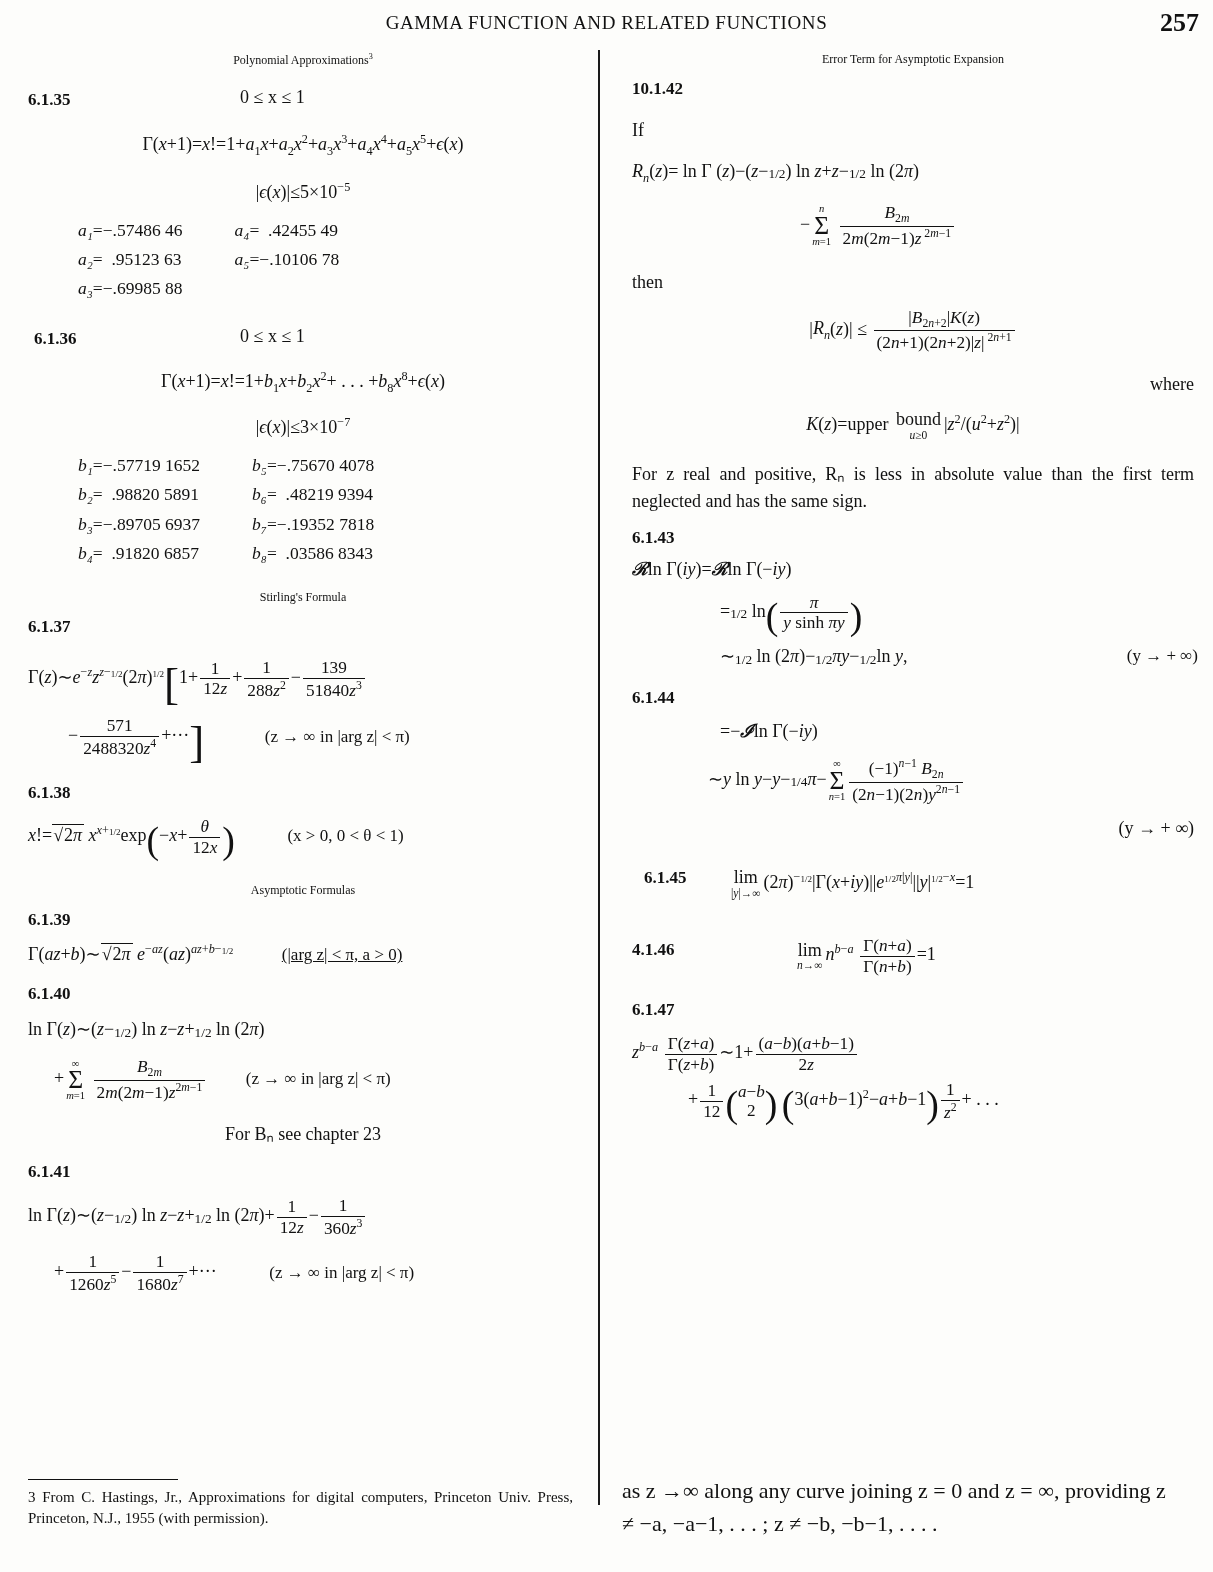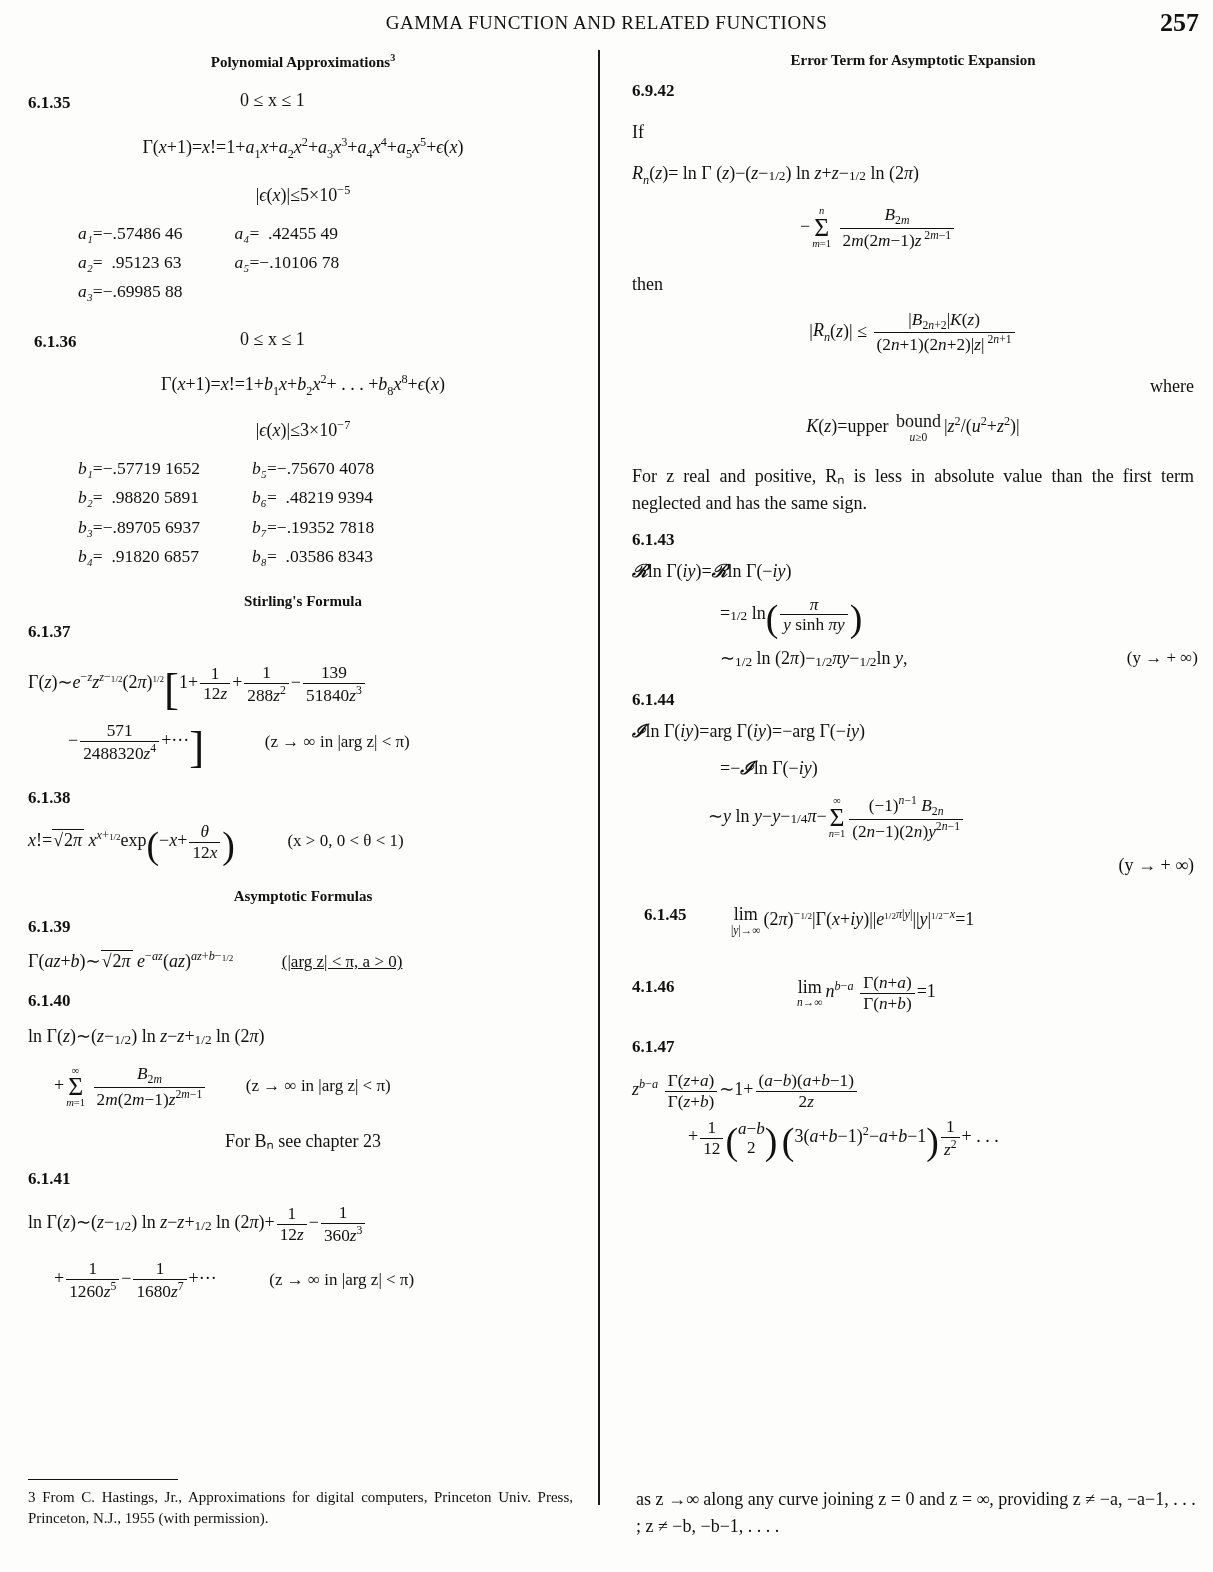--- a/index.html
+++ b/index.html
@@ -71,8 +71,8 @@
   }
   .section-title {
     text-align: center;
-    font-weight: bold;
-    font-size: 15px;
+    font-weight: normal;
+    font-size: 12px;
     margin: 4px 0 10px 0;
   }
   .eqnum {

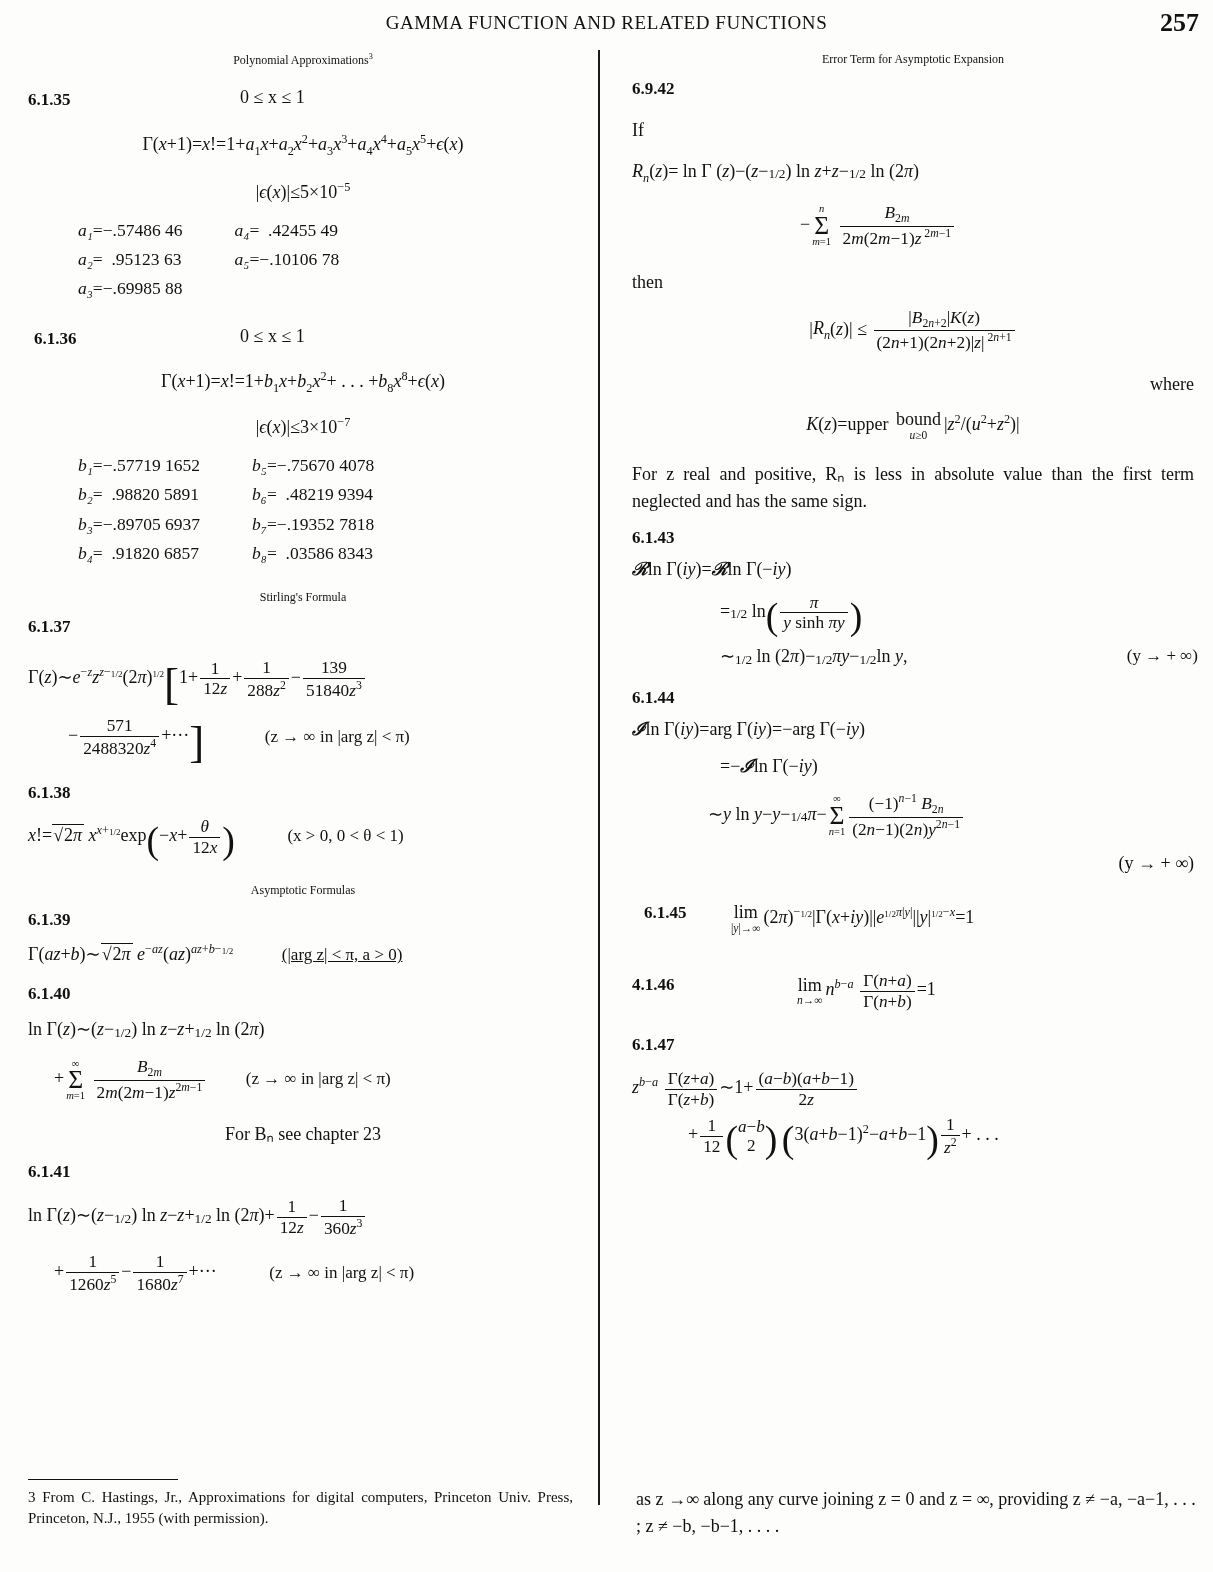--- a/index.html
+++ b/index.html
@@ -351,7 +351,7 @@
 
       <div class="section-title">Error Term for Asymptotic Expansion</div>
 
-      <div class="eqnum">6.9.42</div>
+      <div class="eqnum">10.1.42</div>
 
       <div class="formula" style="margin-top:18px;">If</div>
 

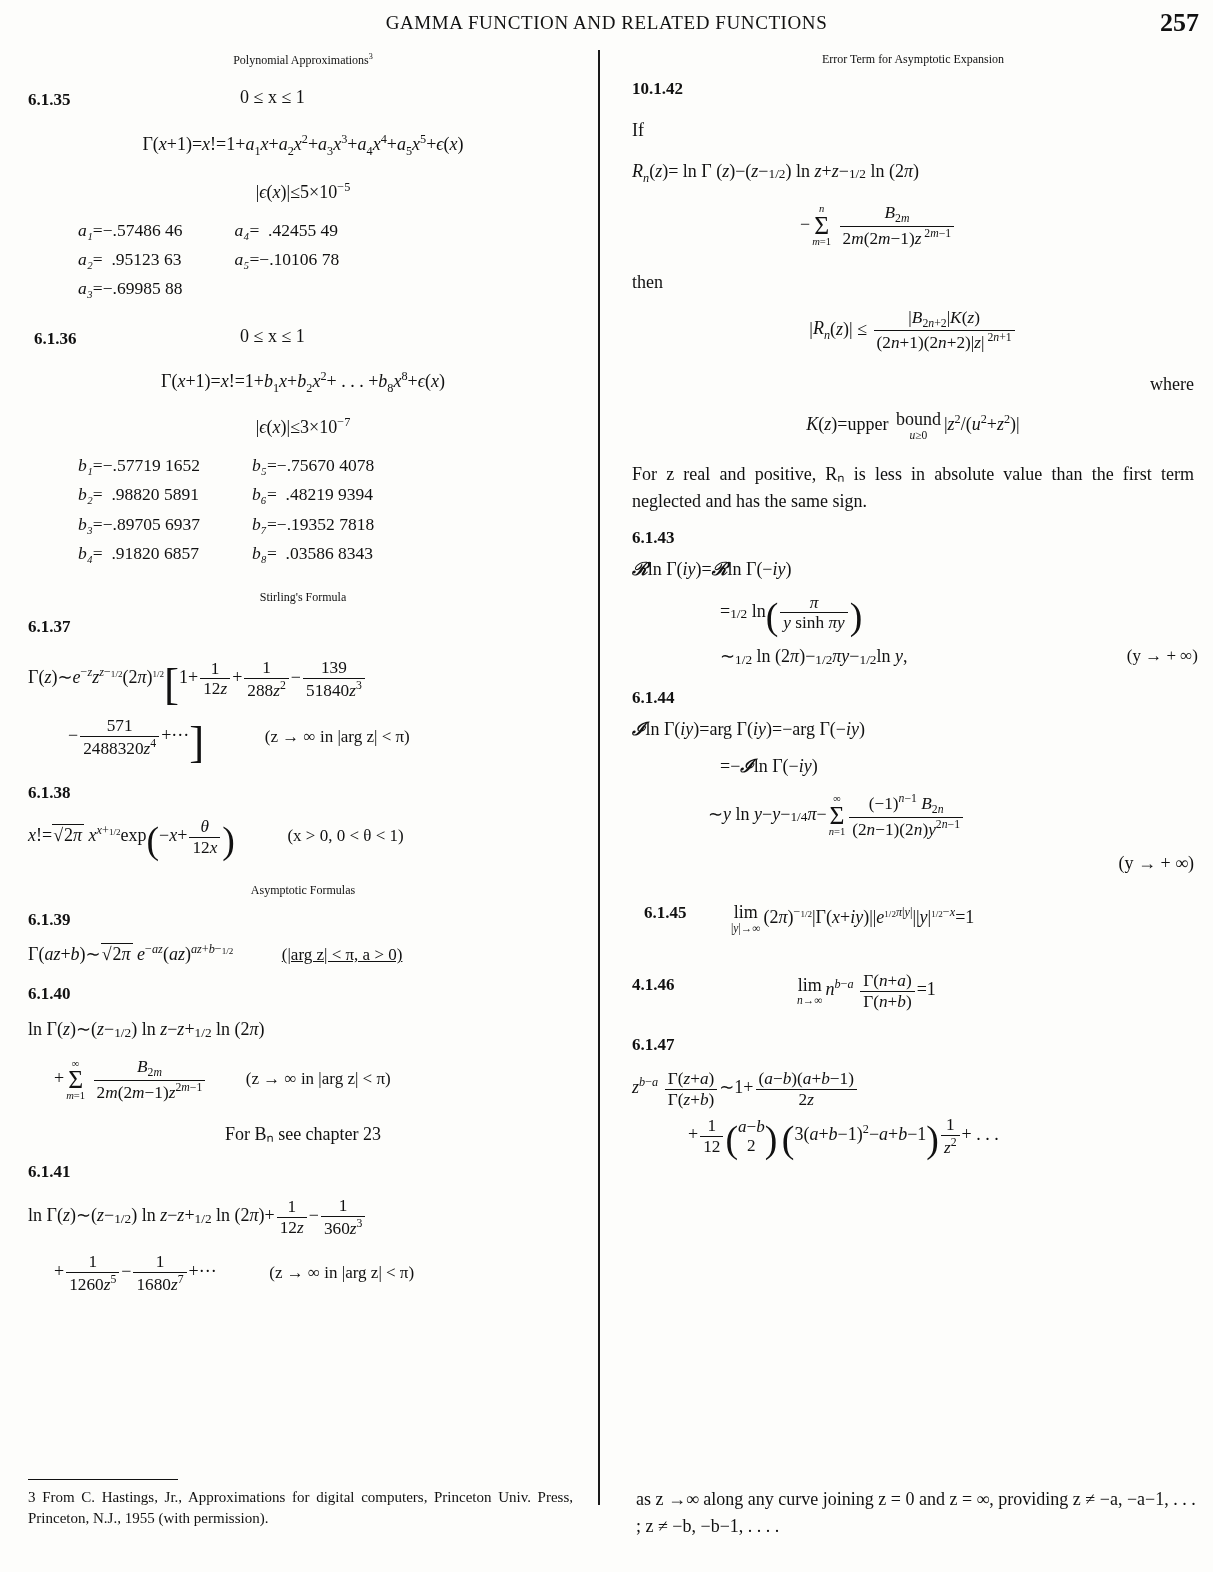--- a/index.html
+++ b/index.html
@@ -392,9 +392,6 @@
       </div>
 
       <div class="eqnum" style="margin-top:18px;">6.1.44</div>
-      <div class="formula" style="margin-top:8px;">
-        <span class="script">ℐ</span>ln Γ(<i>iy</i>)=arg Γ(<i>iy</i>)=−arg Γ(−<i>iy</i>)
-      </div>
       <div class="formula" style="margin-top:10px;margin-left:88px;">
         =−<span class="script">ℐ</span>ln Γ(−<i>iy</i>)
       </div>

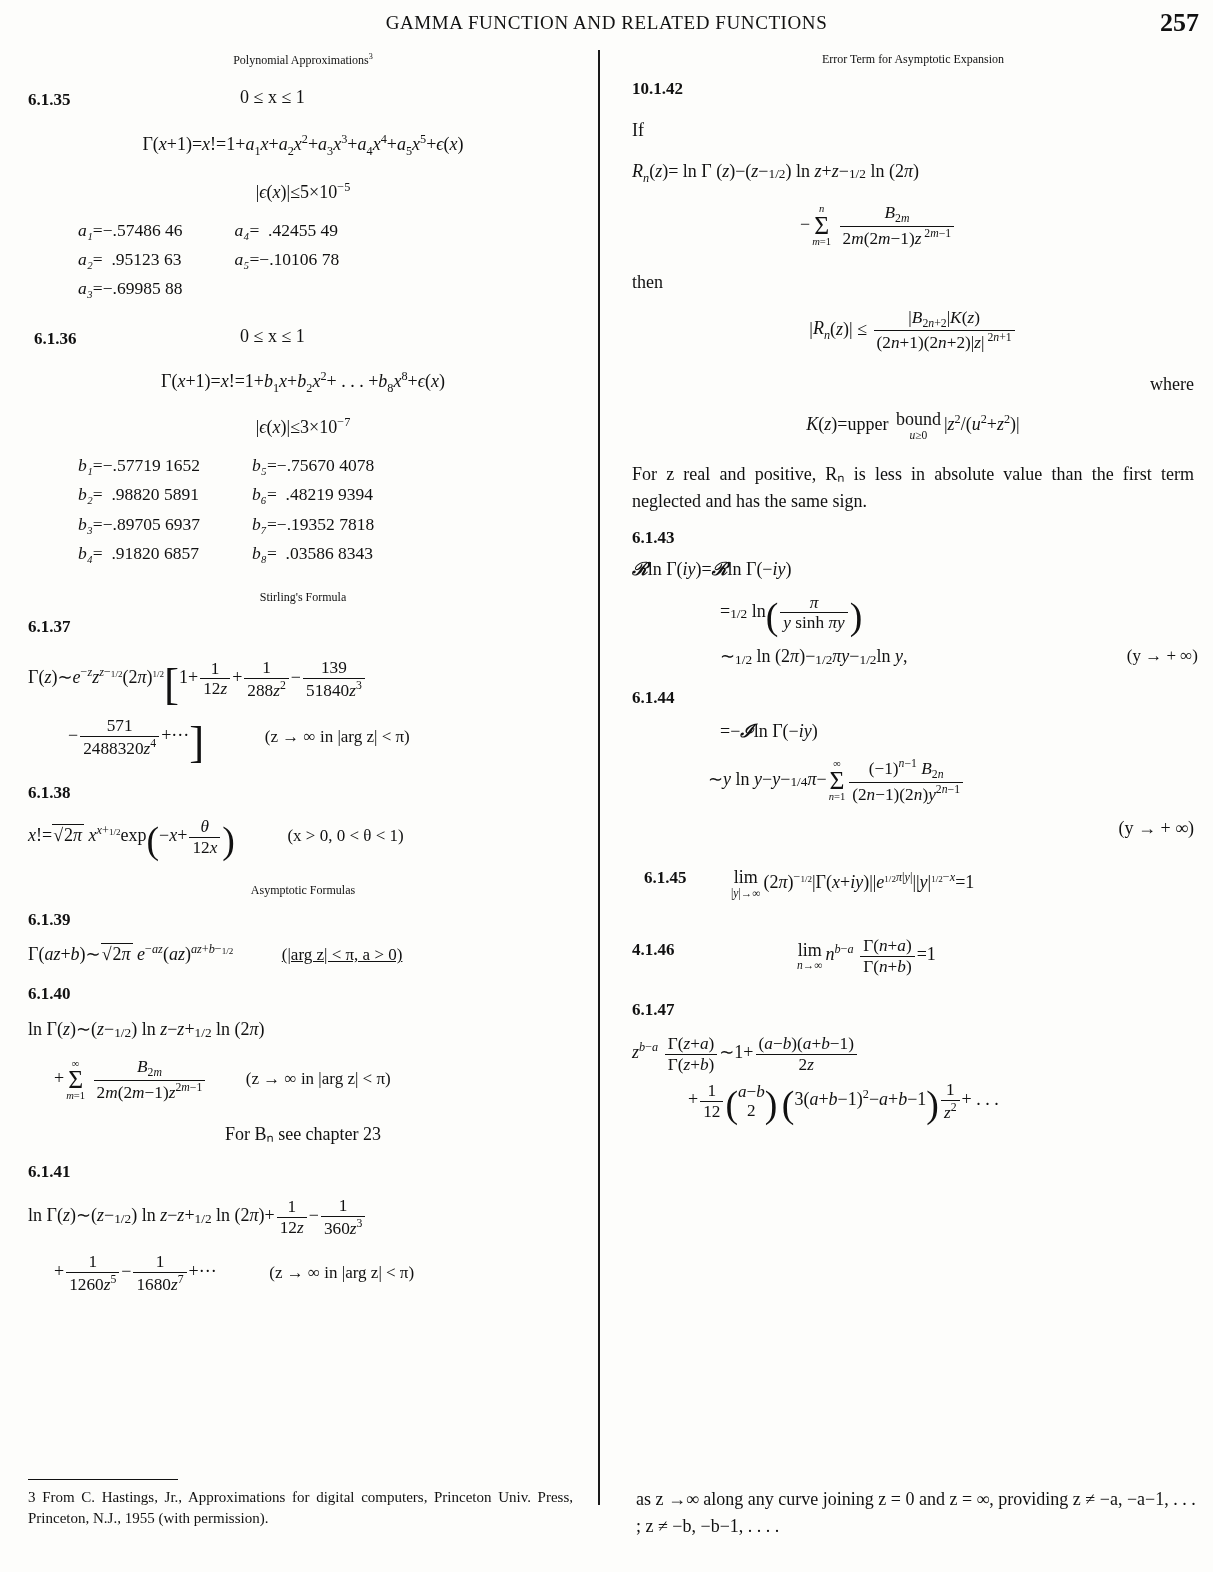--- a/index.html
+++ b/index.html
@@ -190,9 +190,9 @@
   .bottom-para {
     position: absolute;
     bottom: 8px;
-    left: 30px;
+    left: 16px;
     width: 560px;
-    font-size: 18px;
+    font-size: 22px;
     line-height: 1.5;
   }
   .binom {

